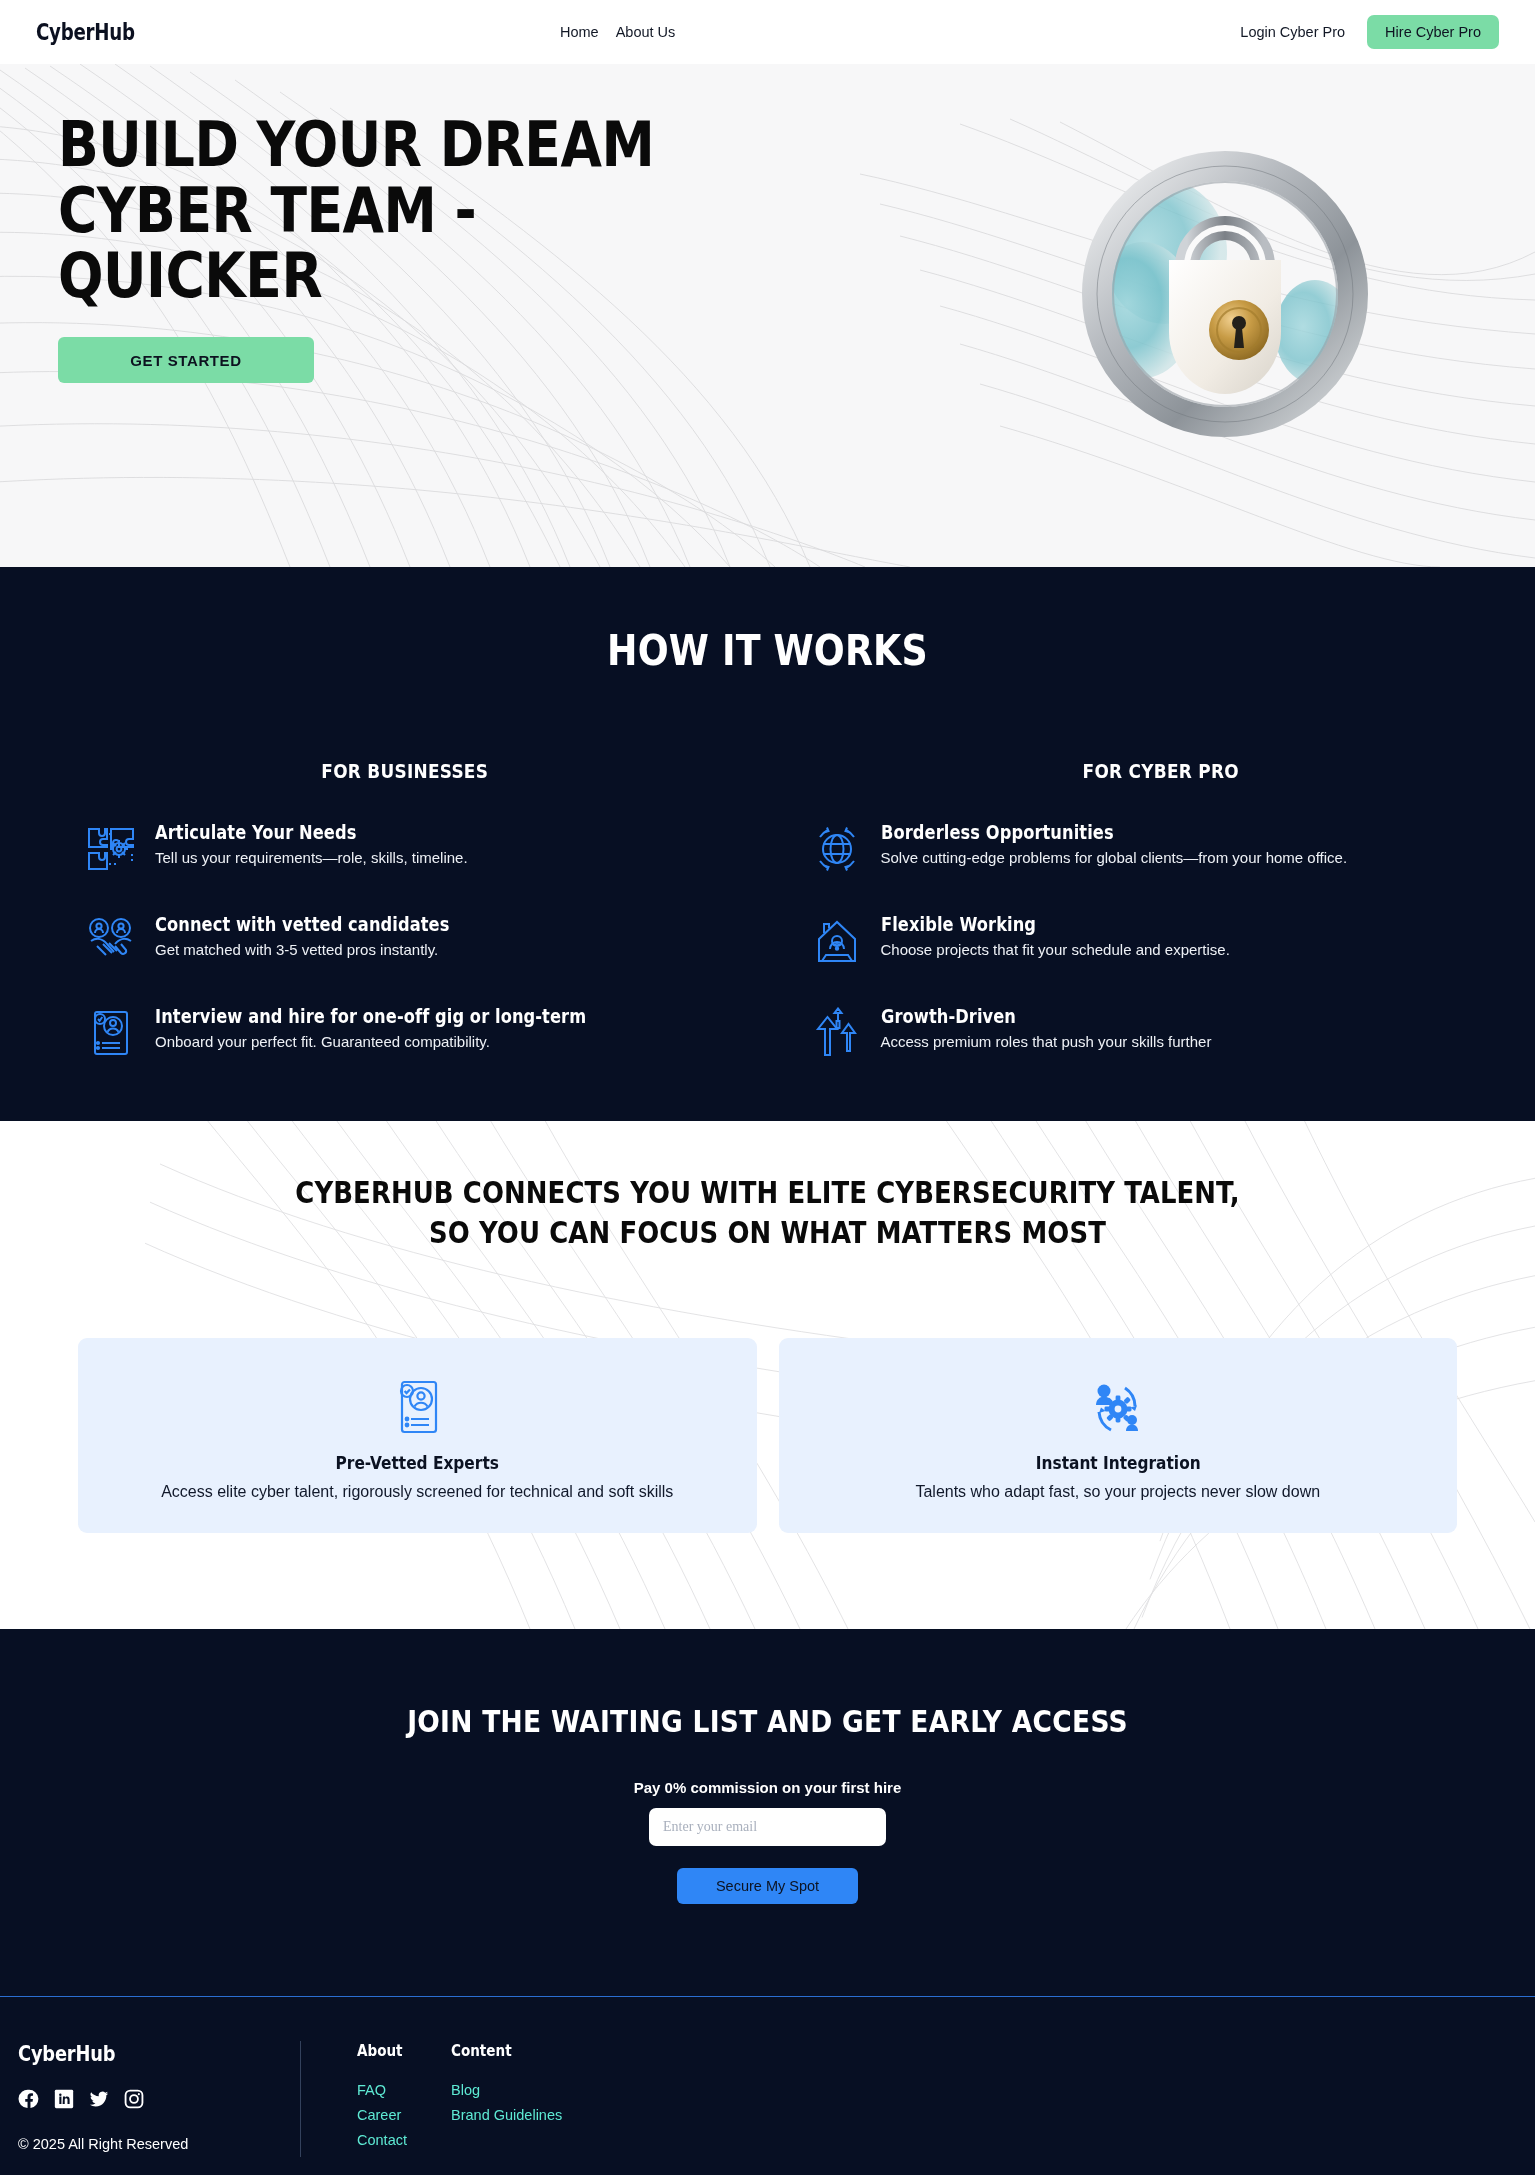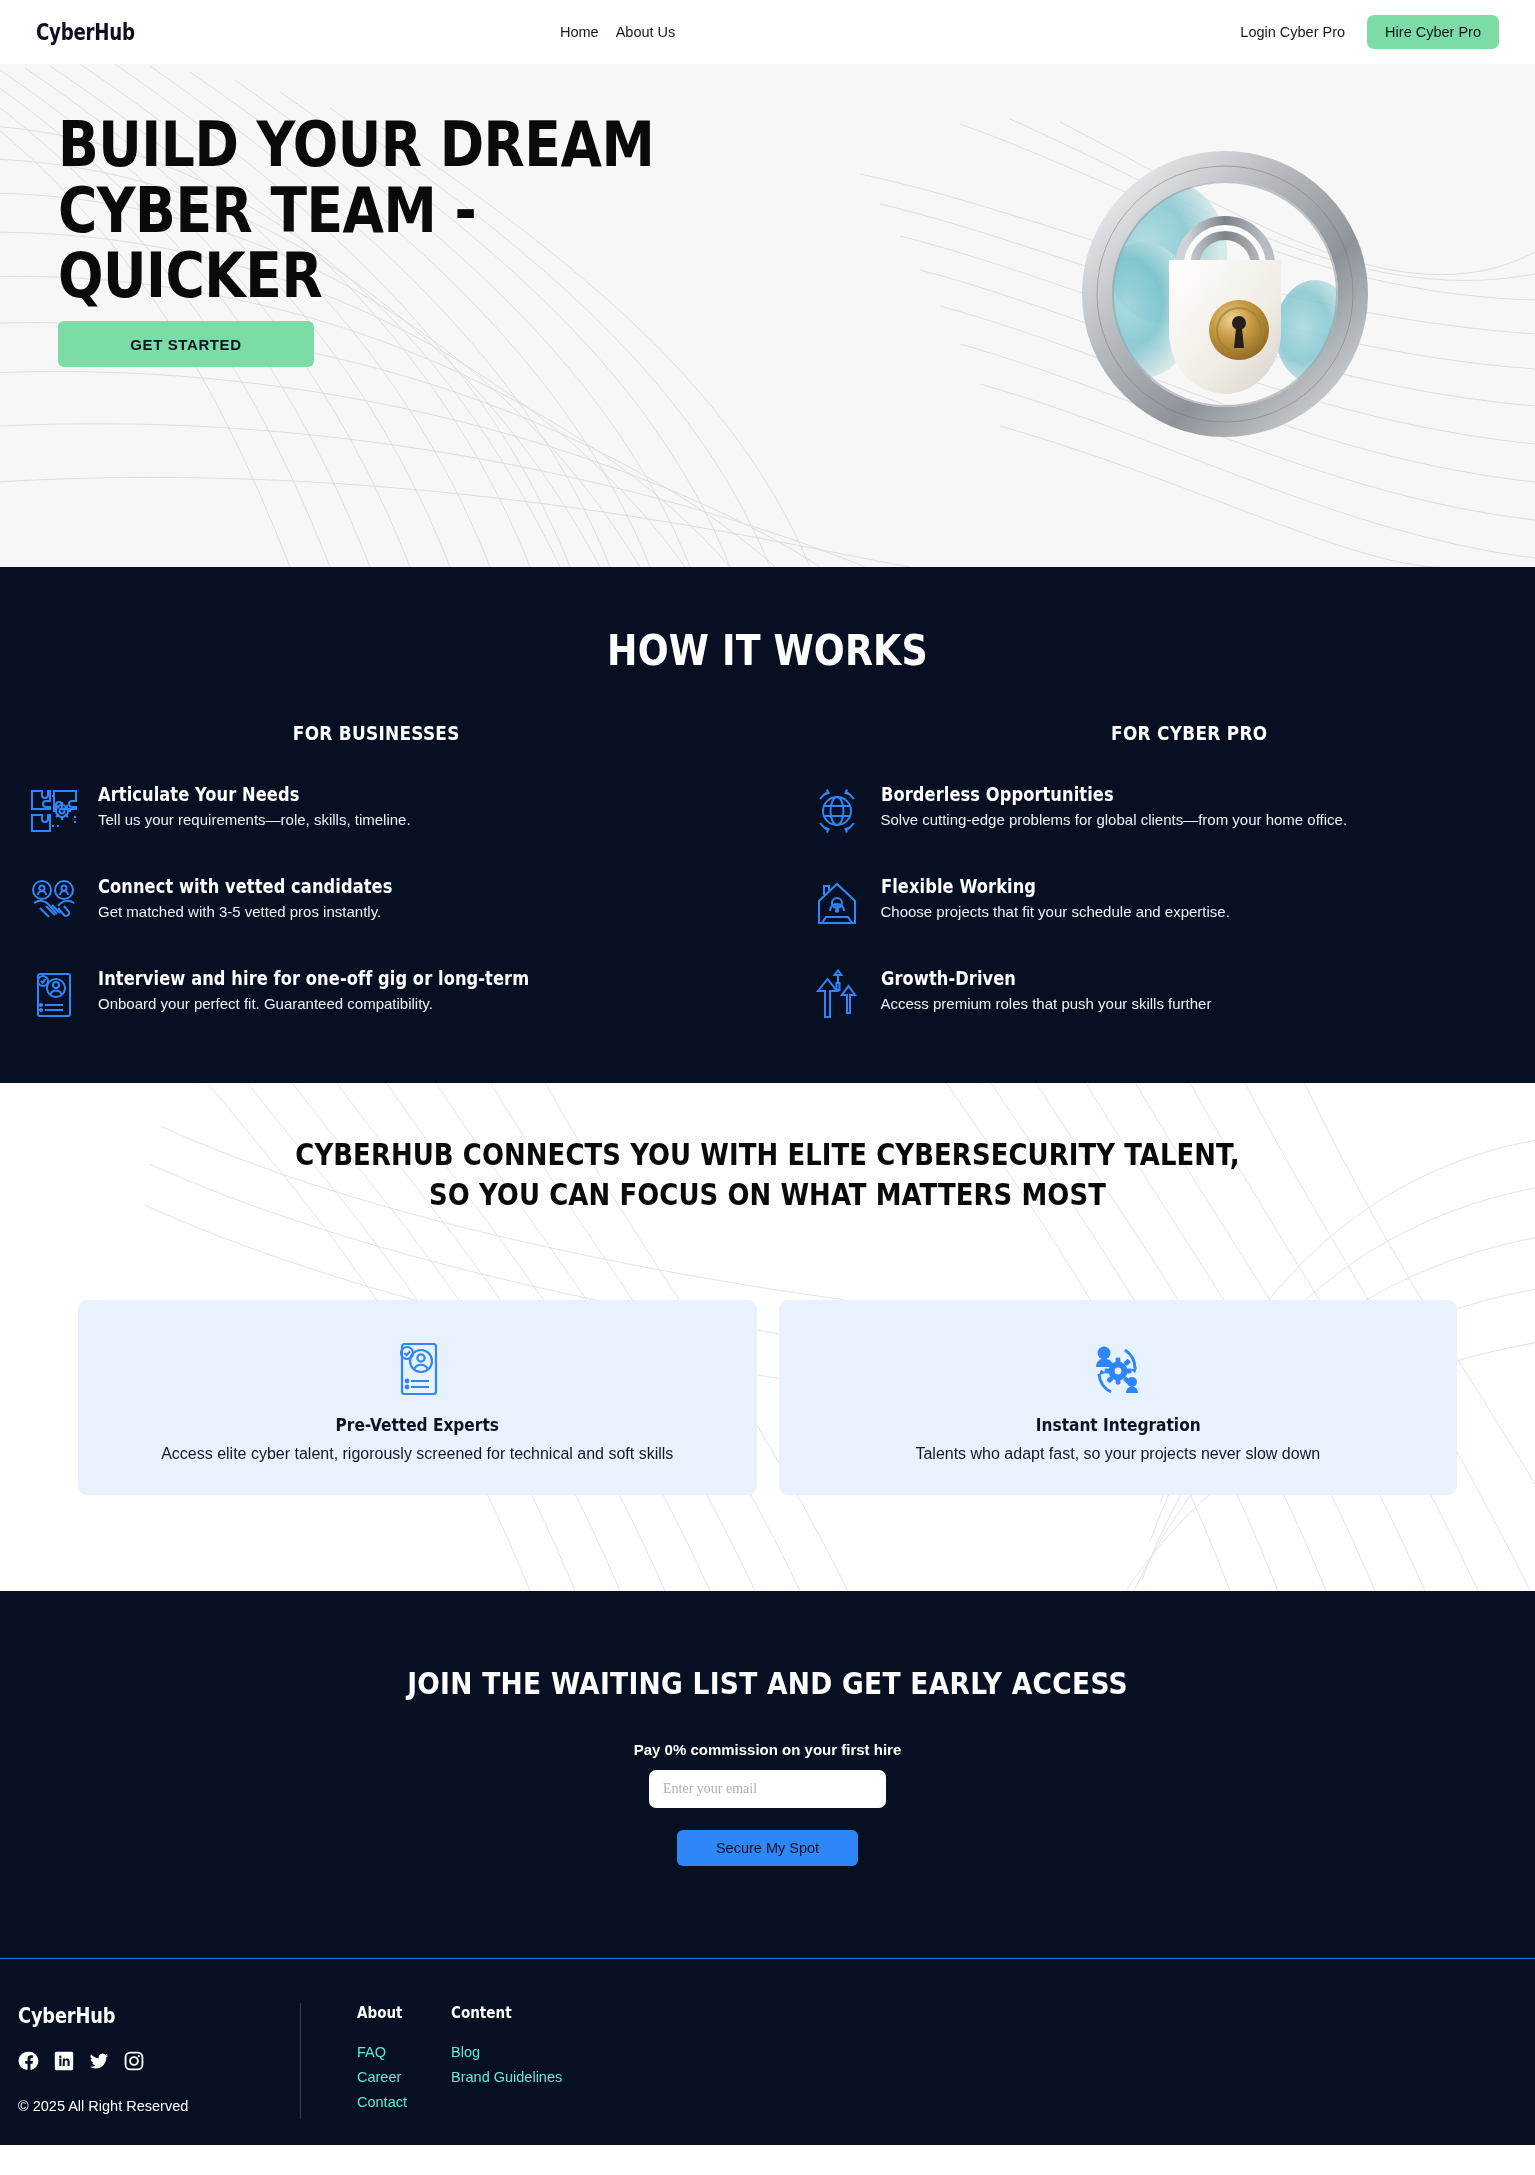--- a/index.html
+++ b/index.html
@@ -51,7 +51,7 @@
     margin-top:26px; font-size:17px; color:#1d2433; letter-spacing:0.1px;
   }
   .btn-started {
-    margin-top:12px; background:#7bdca6; color:#0d1220; border:none;
+    margin-top:28px; background:#7bdca6; color:#0d1220; border:none;
     border-radius:6px; width:256px; height:46px;
     font-family:"Liberation Sans",sans-serif; font-weight:700; font-size:15px;
     letter-spacing:0.6px; cursor:pointer;

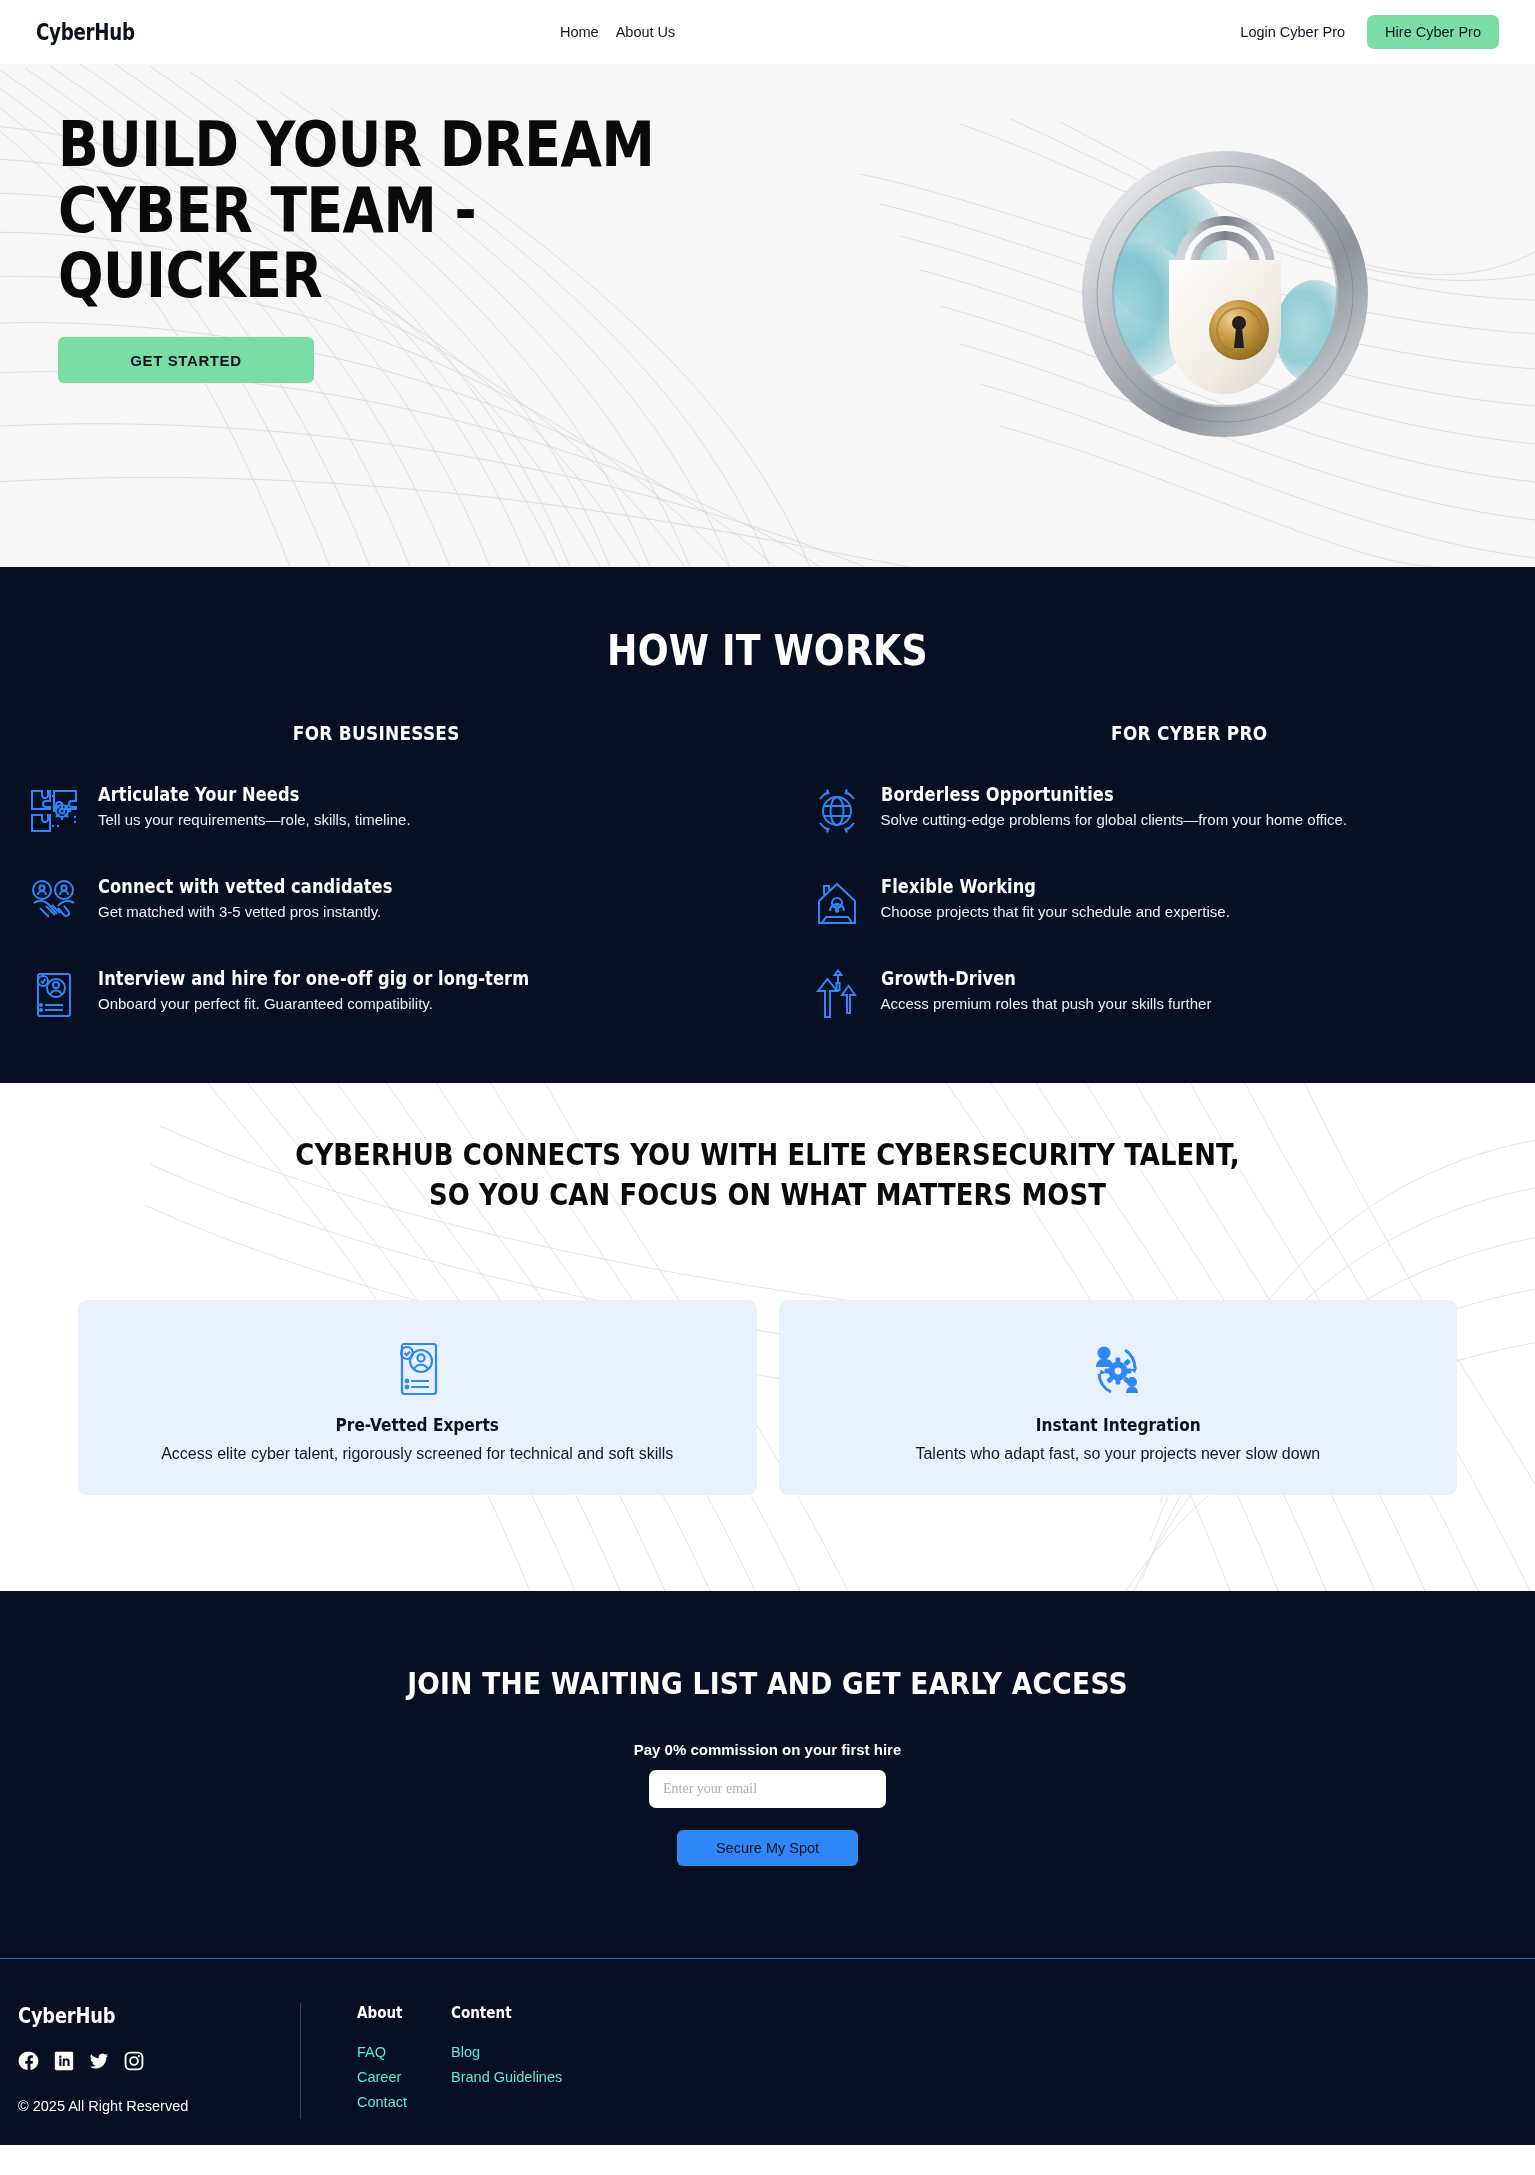--- a/index.html
+++ b/index.html
@@ -69,7 +69,7 @@
     transform:scaleX(0.94);
   }
   .hiw-cols {
-    display:flex; margin-top:46px; padding:0 28px; gap:86px;
+    display:flex; margin-top:84px; padding:0 85px; gap:86px;
   }
   .hiw-col { flex:1; }
   .col-head {

